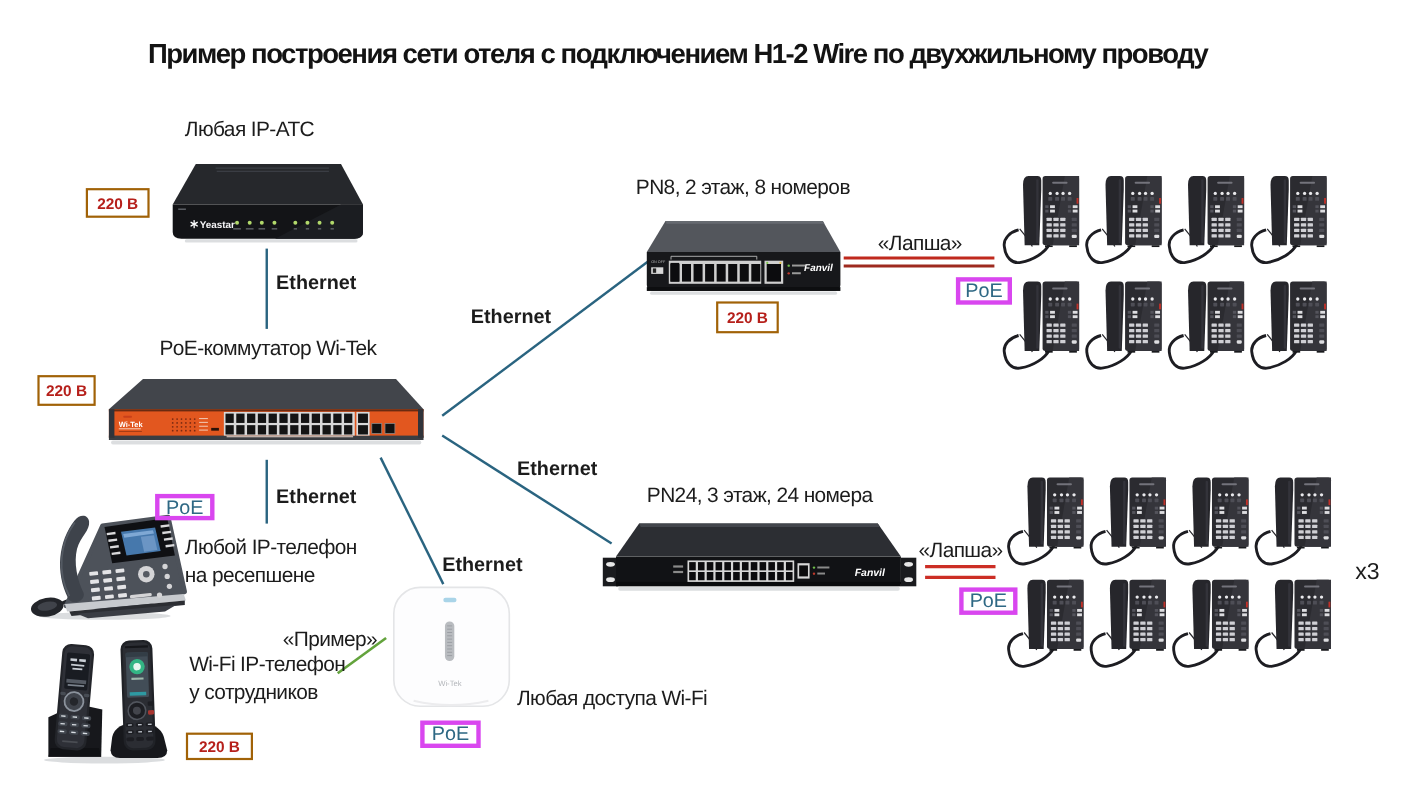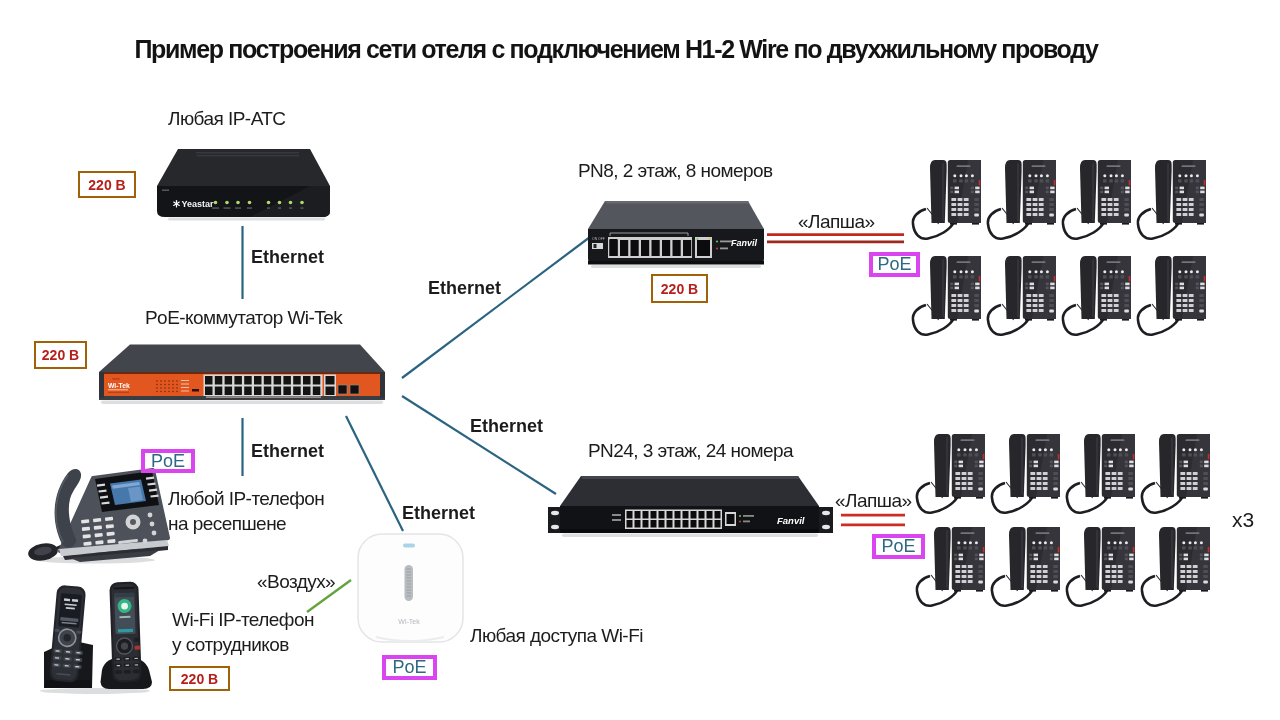--- a/index.html
+++ b/index.html
@@ -498,7 +498,7 @@
 <div class="lbl" style="left:588px;top:438px;">PN24, 3 этаж, 24 номера</div>
 <div class="lbl" style="left:798px;top:209px;">«Лапша»</div>
 <div class="lbl" style="left:835px;top:488px;">«Лапша»</div>
-<div class="lbl" style="left:257px;top:569px;">«Воздух»</div>
+<div class="lbl" style="left:257px;top:569px;">«Пример»</div>
 <div class="lbl" style="left:168px;top:486px;">Любой IP-телефон<br>на ресепшене</div>
 <div class="lbl" style="left:172px;top:607px;">Wi-Fi IP-телефон<br>у сотрудников</div>
 <div class="lbl" style="left:470px;top:623px;">Любая доступа Wi-Fi</div>

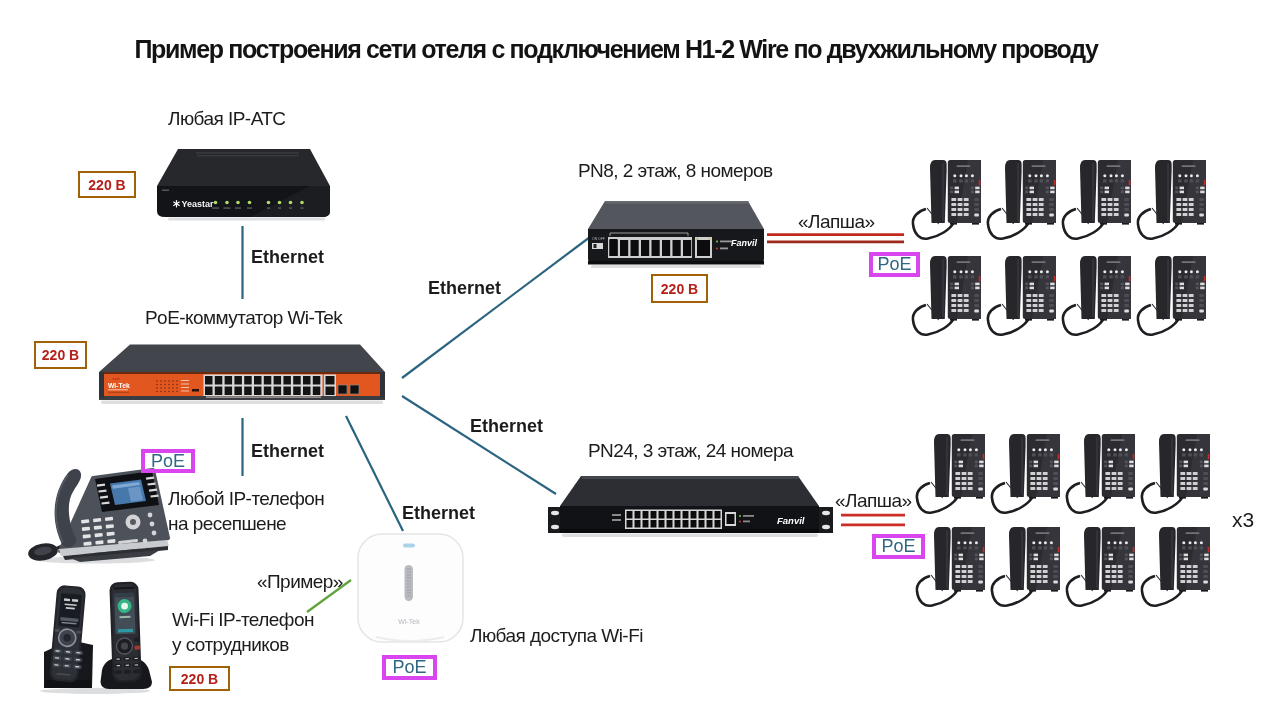--- a/index.html
+++ b/index.html
@@ -500,7 +500,7 @@
 <div class="lbl" style="left:835px;top:488px;">«Лапша»</div>
 <div class="lbl" style="left:257px;top:569px;">«Пример»</div>
 <div class="lbl" style="left:168px;top:486px;">Любой IP-телефон<br>на ресепшене</div>
-<div class="lbl" style="left:172px;top:607px;">Wi-Fi IP-телефон<br>у сотрудников</div>
+<div class="lbl" style="left:172px;top:592px;">Wi-Fi IP-телефон<br>у сотрудников</div>
 <div class="lbl" style="left:470px;top:623px;">Любая доступа Wi-Fi</div>
 <div class="lbl" style="left:1232px;top:495px;font-size:21px;letter-spacing:0;margin-top:12px;">x3</div>
 

